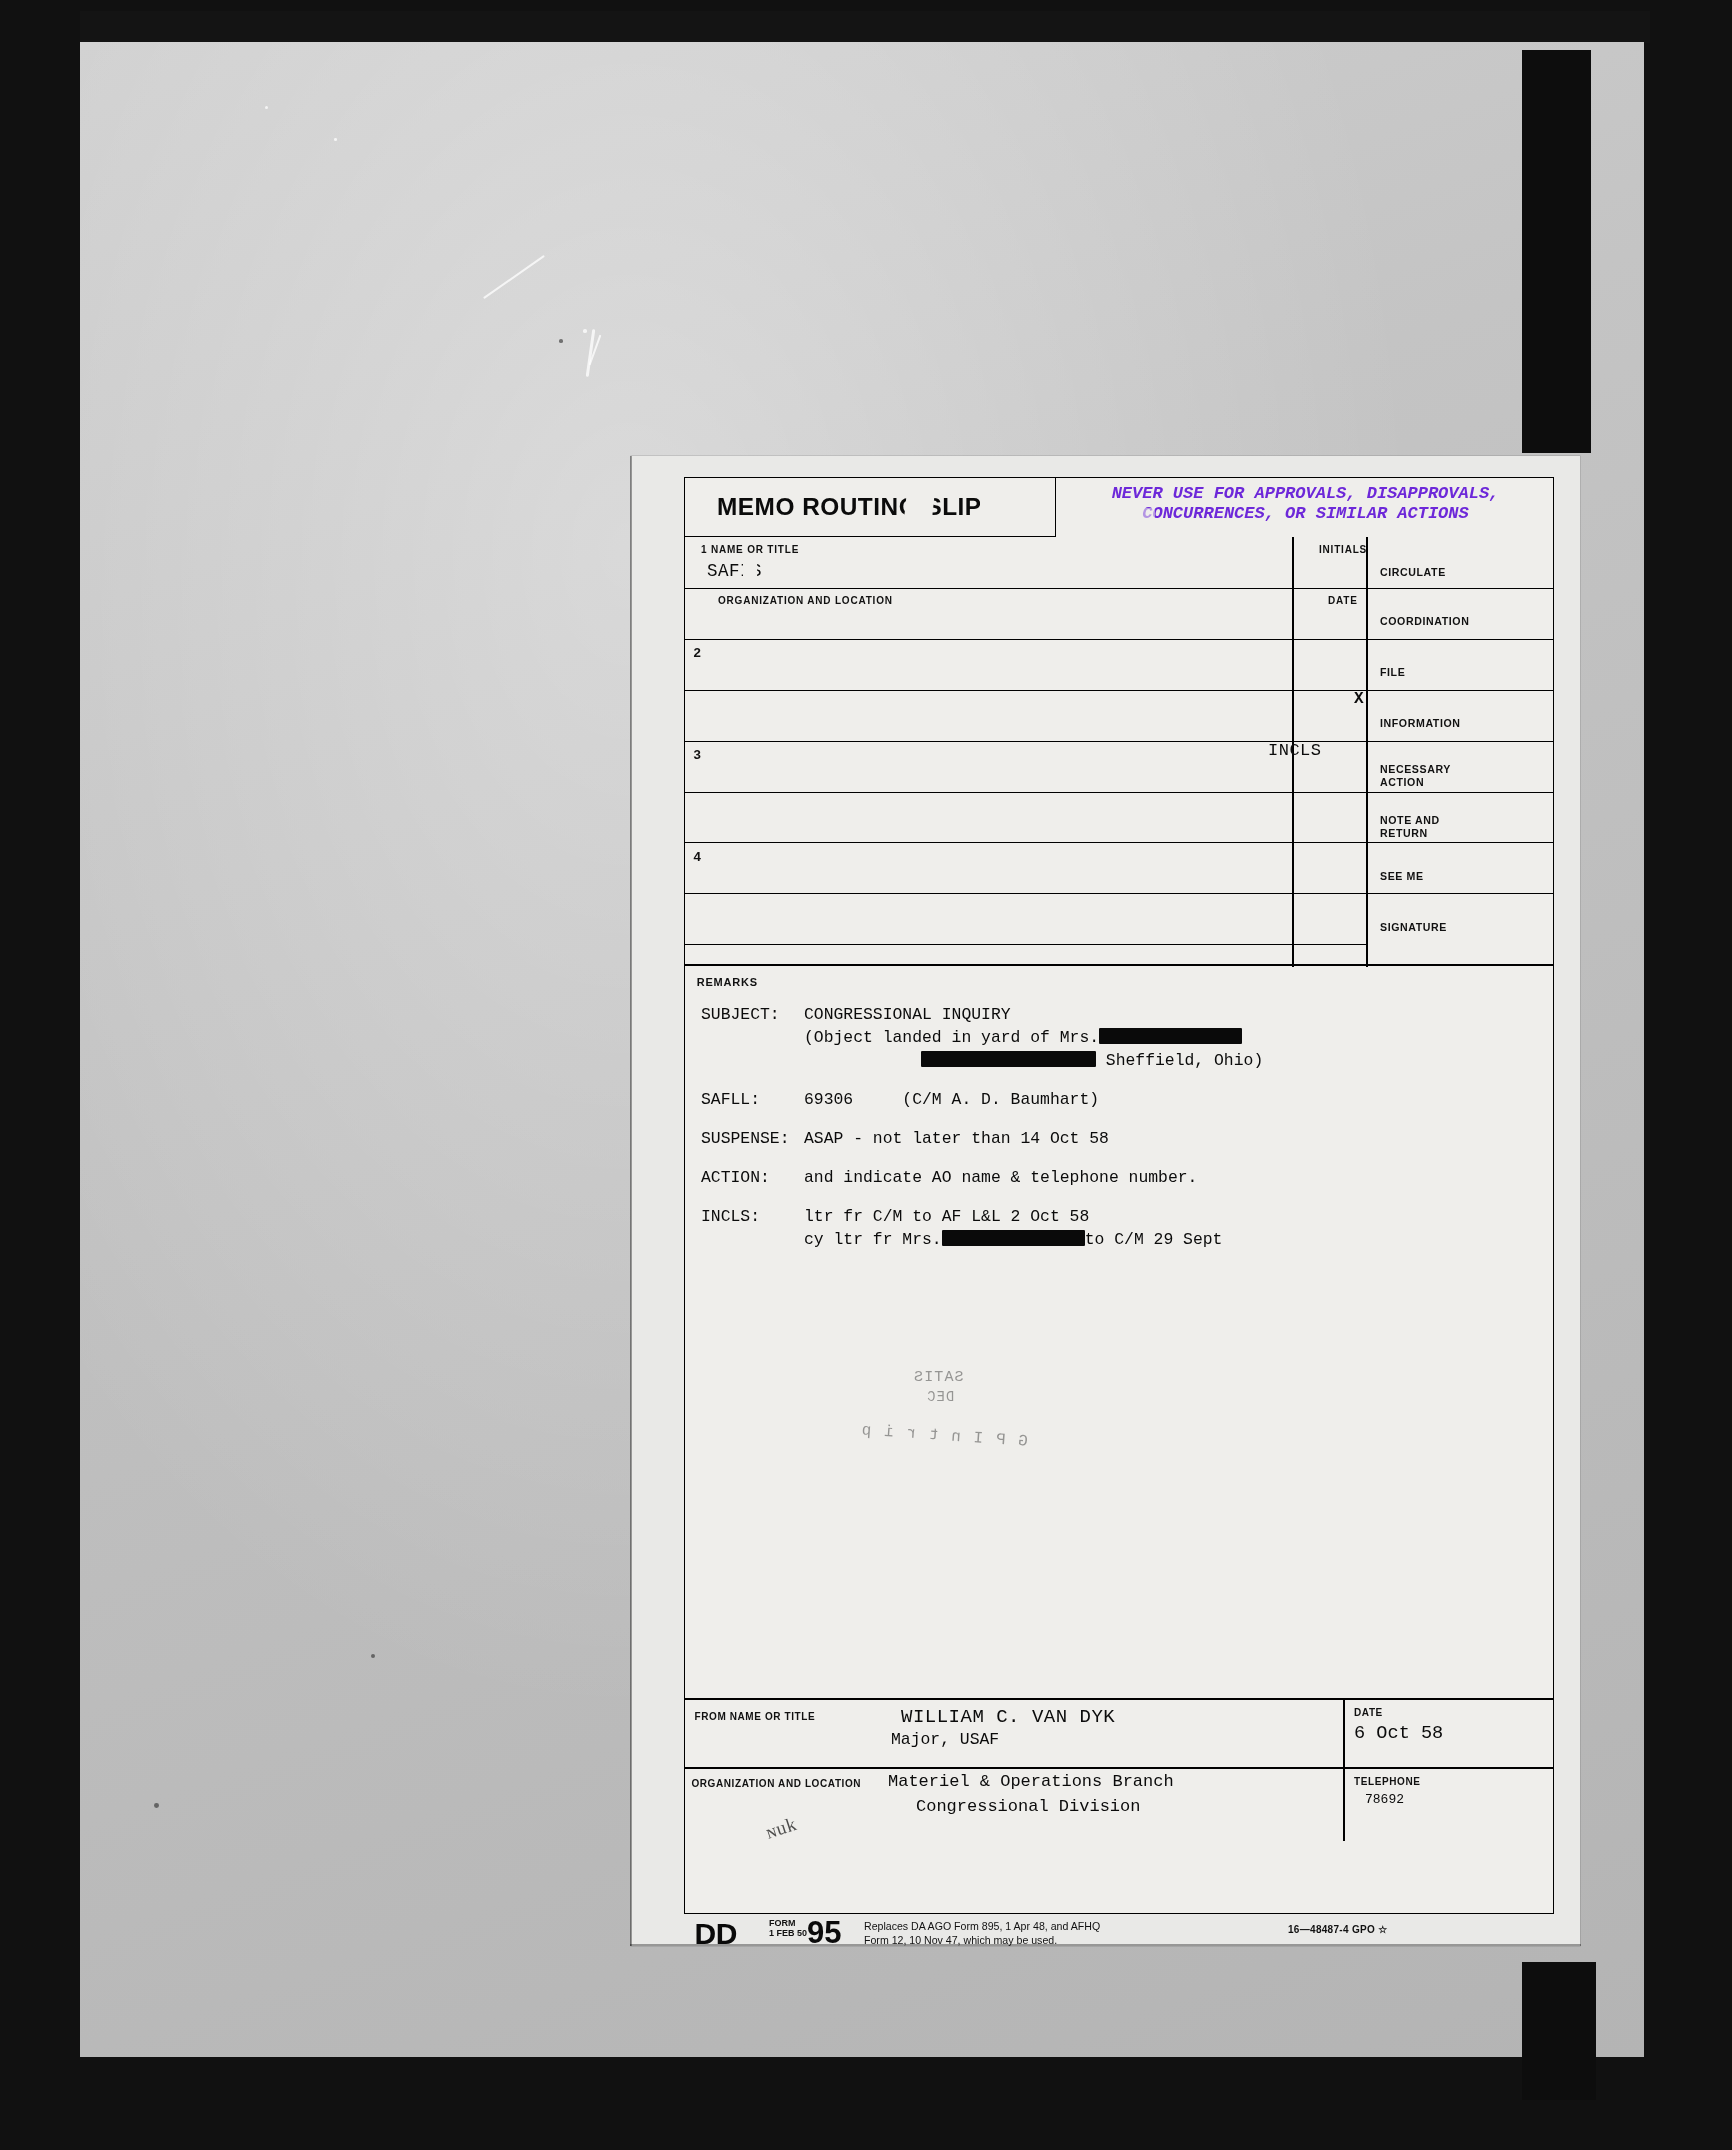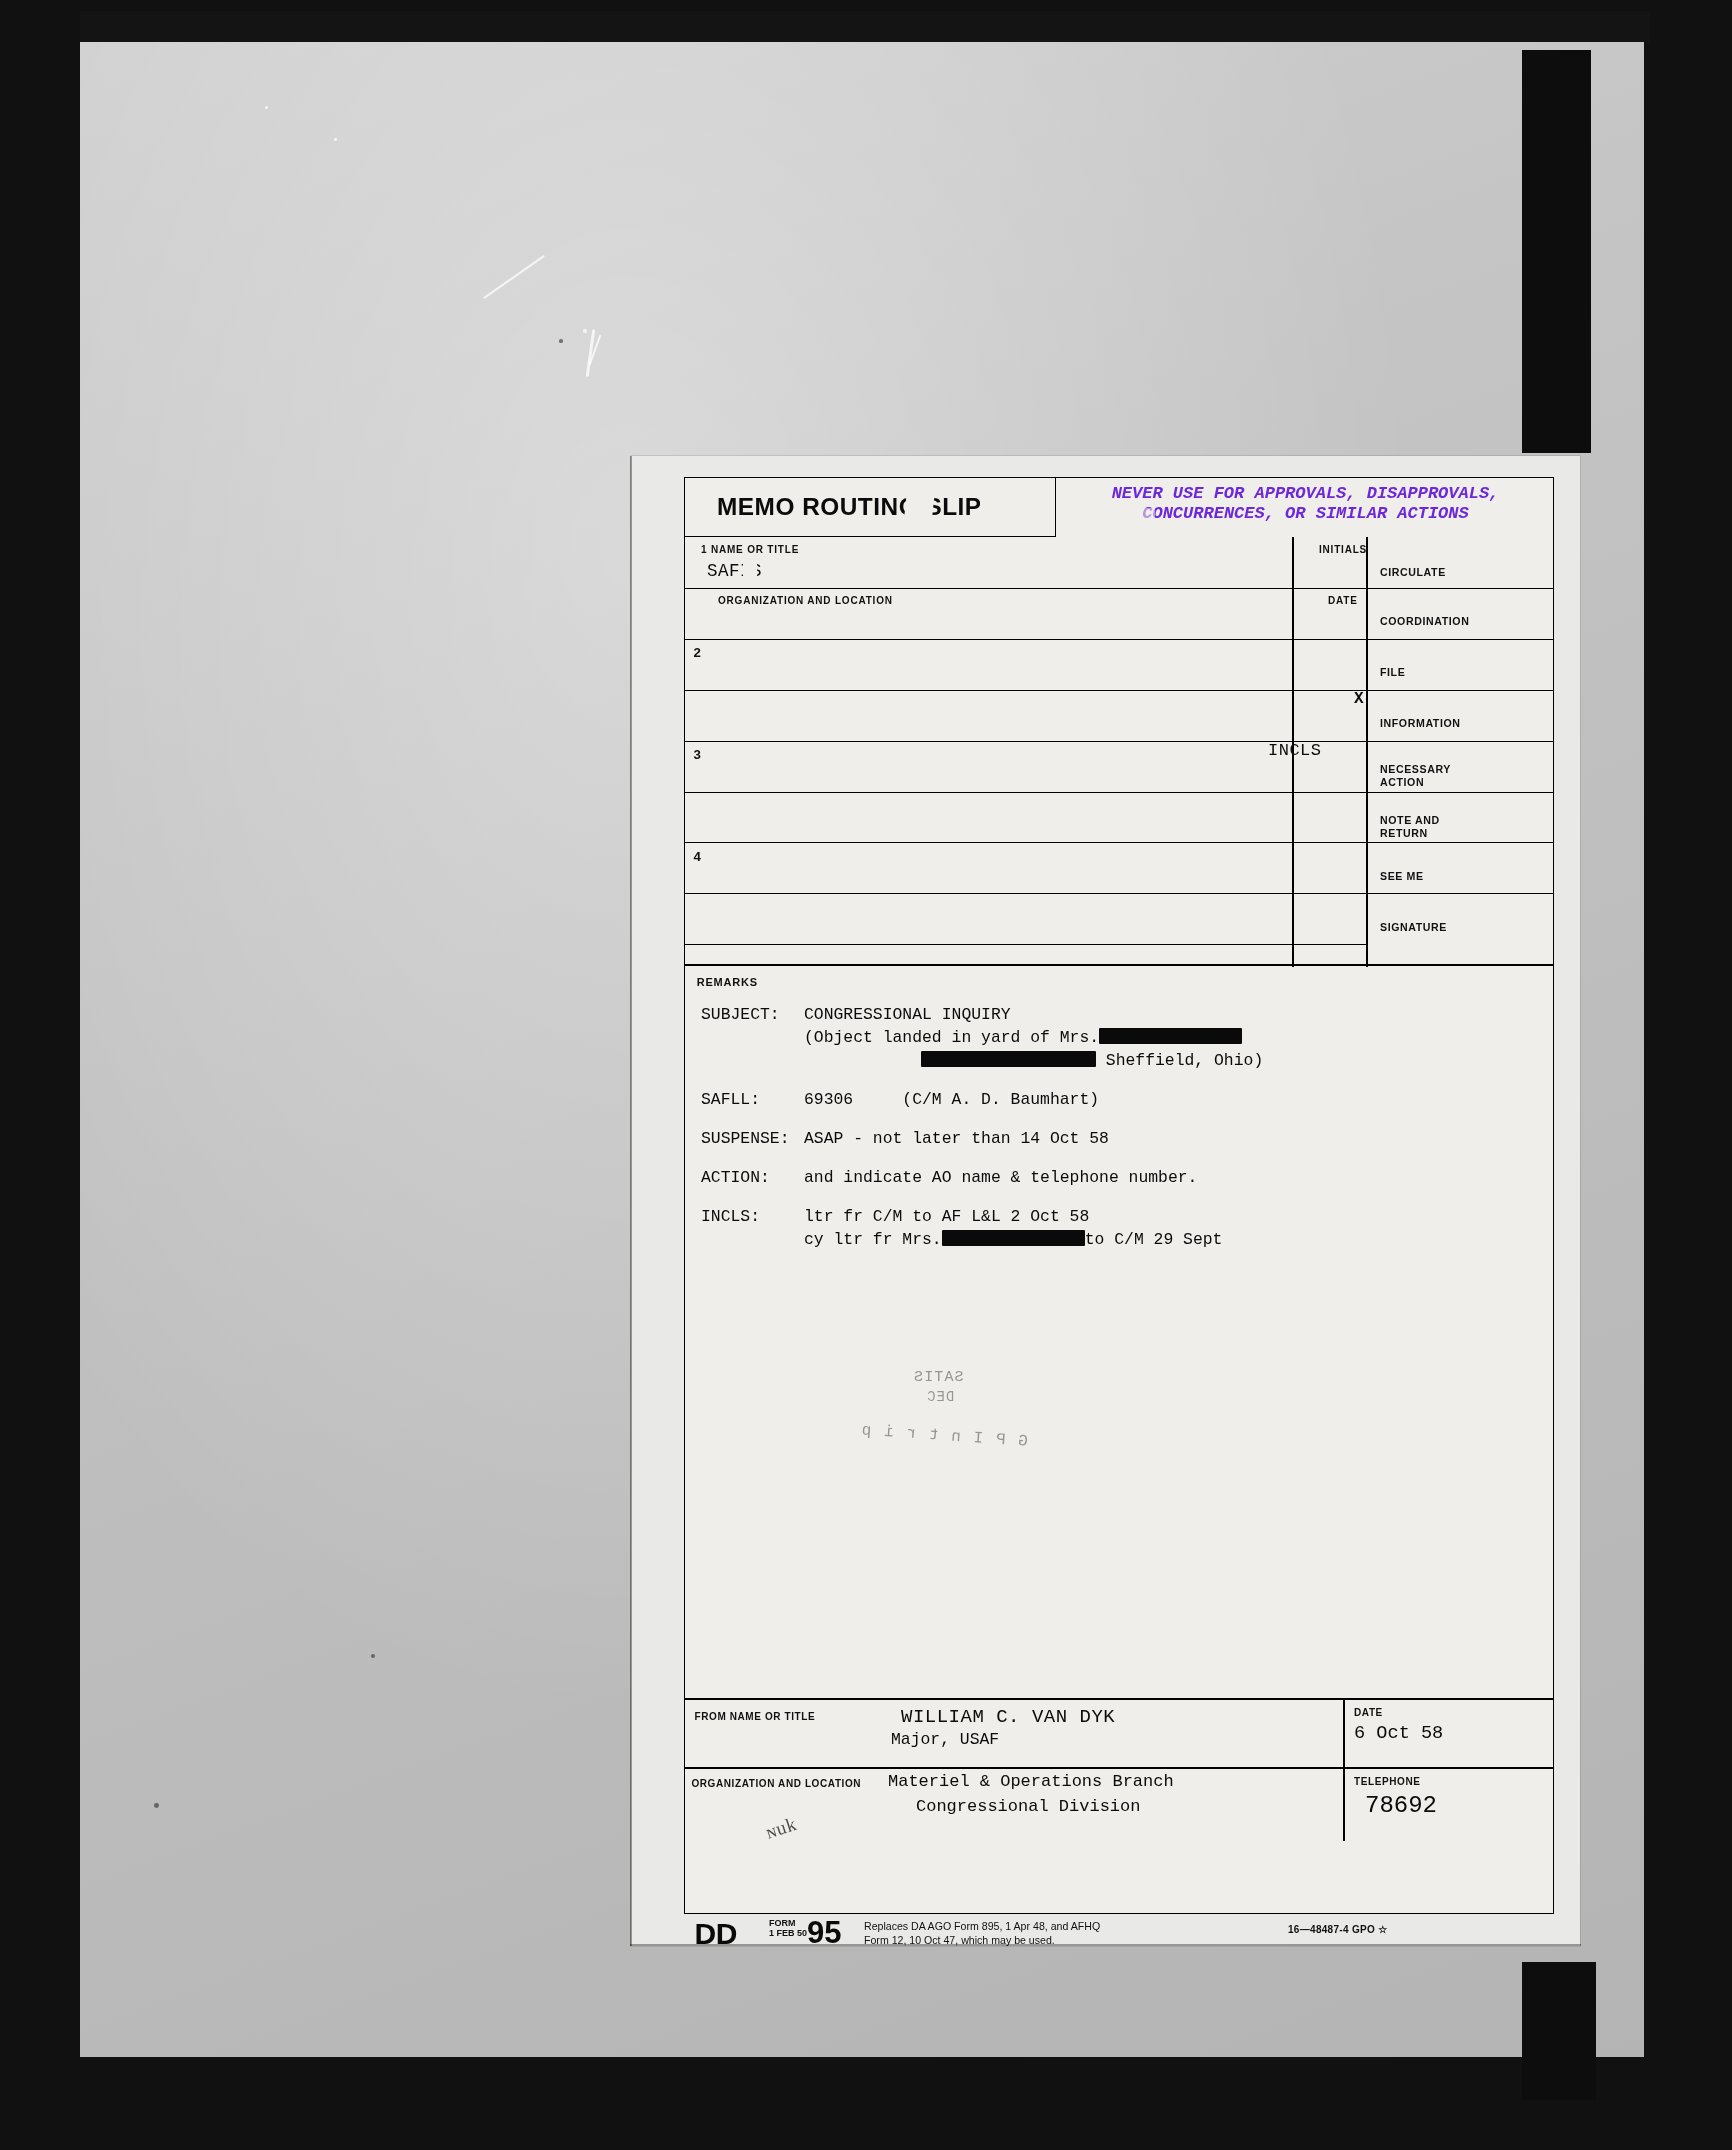--- a/index.html
+++ b/index.html
@@ -264,7 +264,7 @@
     <div class="bv" style="left:203px;top:1294px;font-size:17px;">Materiel &amp; Operations Branch</div>
     <div class="bv" style="left:231px;top:1319px;font-size:17px;">Congressional Division</div>
     <div class="bl" style="left:669px;top:1298px;">TELEPHONE</div>
-    <div class="bv" style="left:680px;top:1314px;font-size:24px;">78692</div>
+    <div class="bv" style="left:680px;top:1314px;font-size:13px;">78692</div>
   </div>
 
   <div id="scrawl">ᶰᵘᵏ</div>

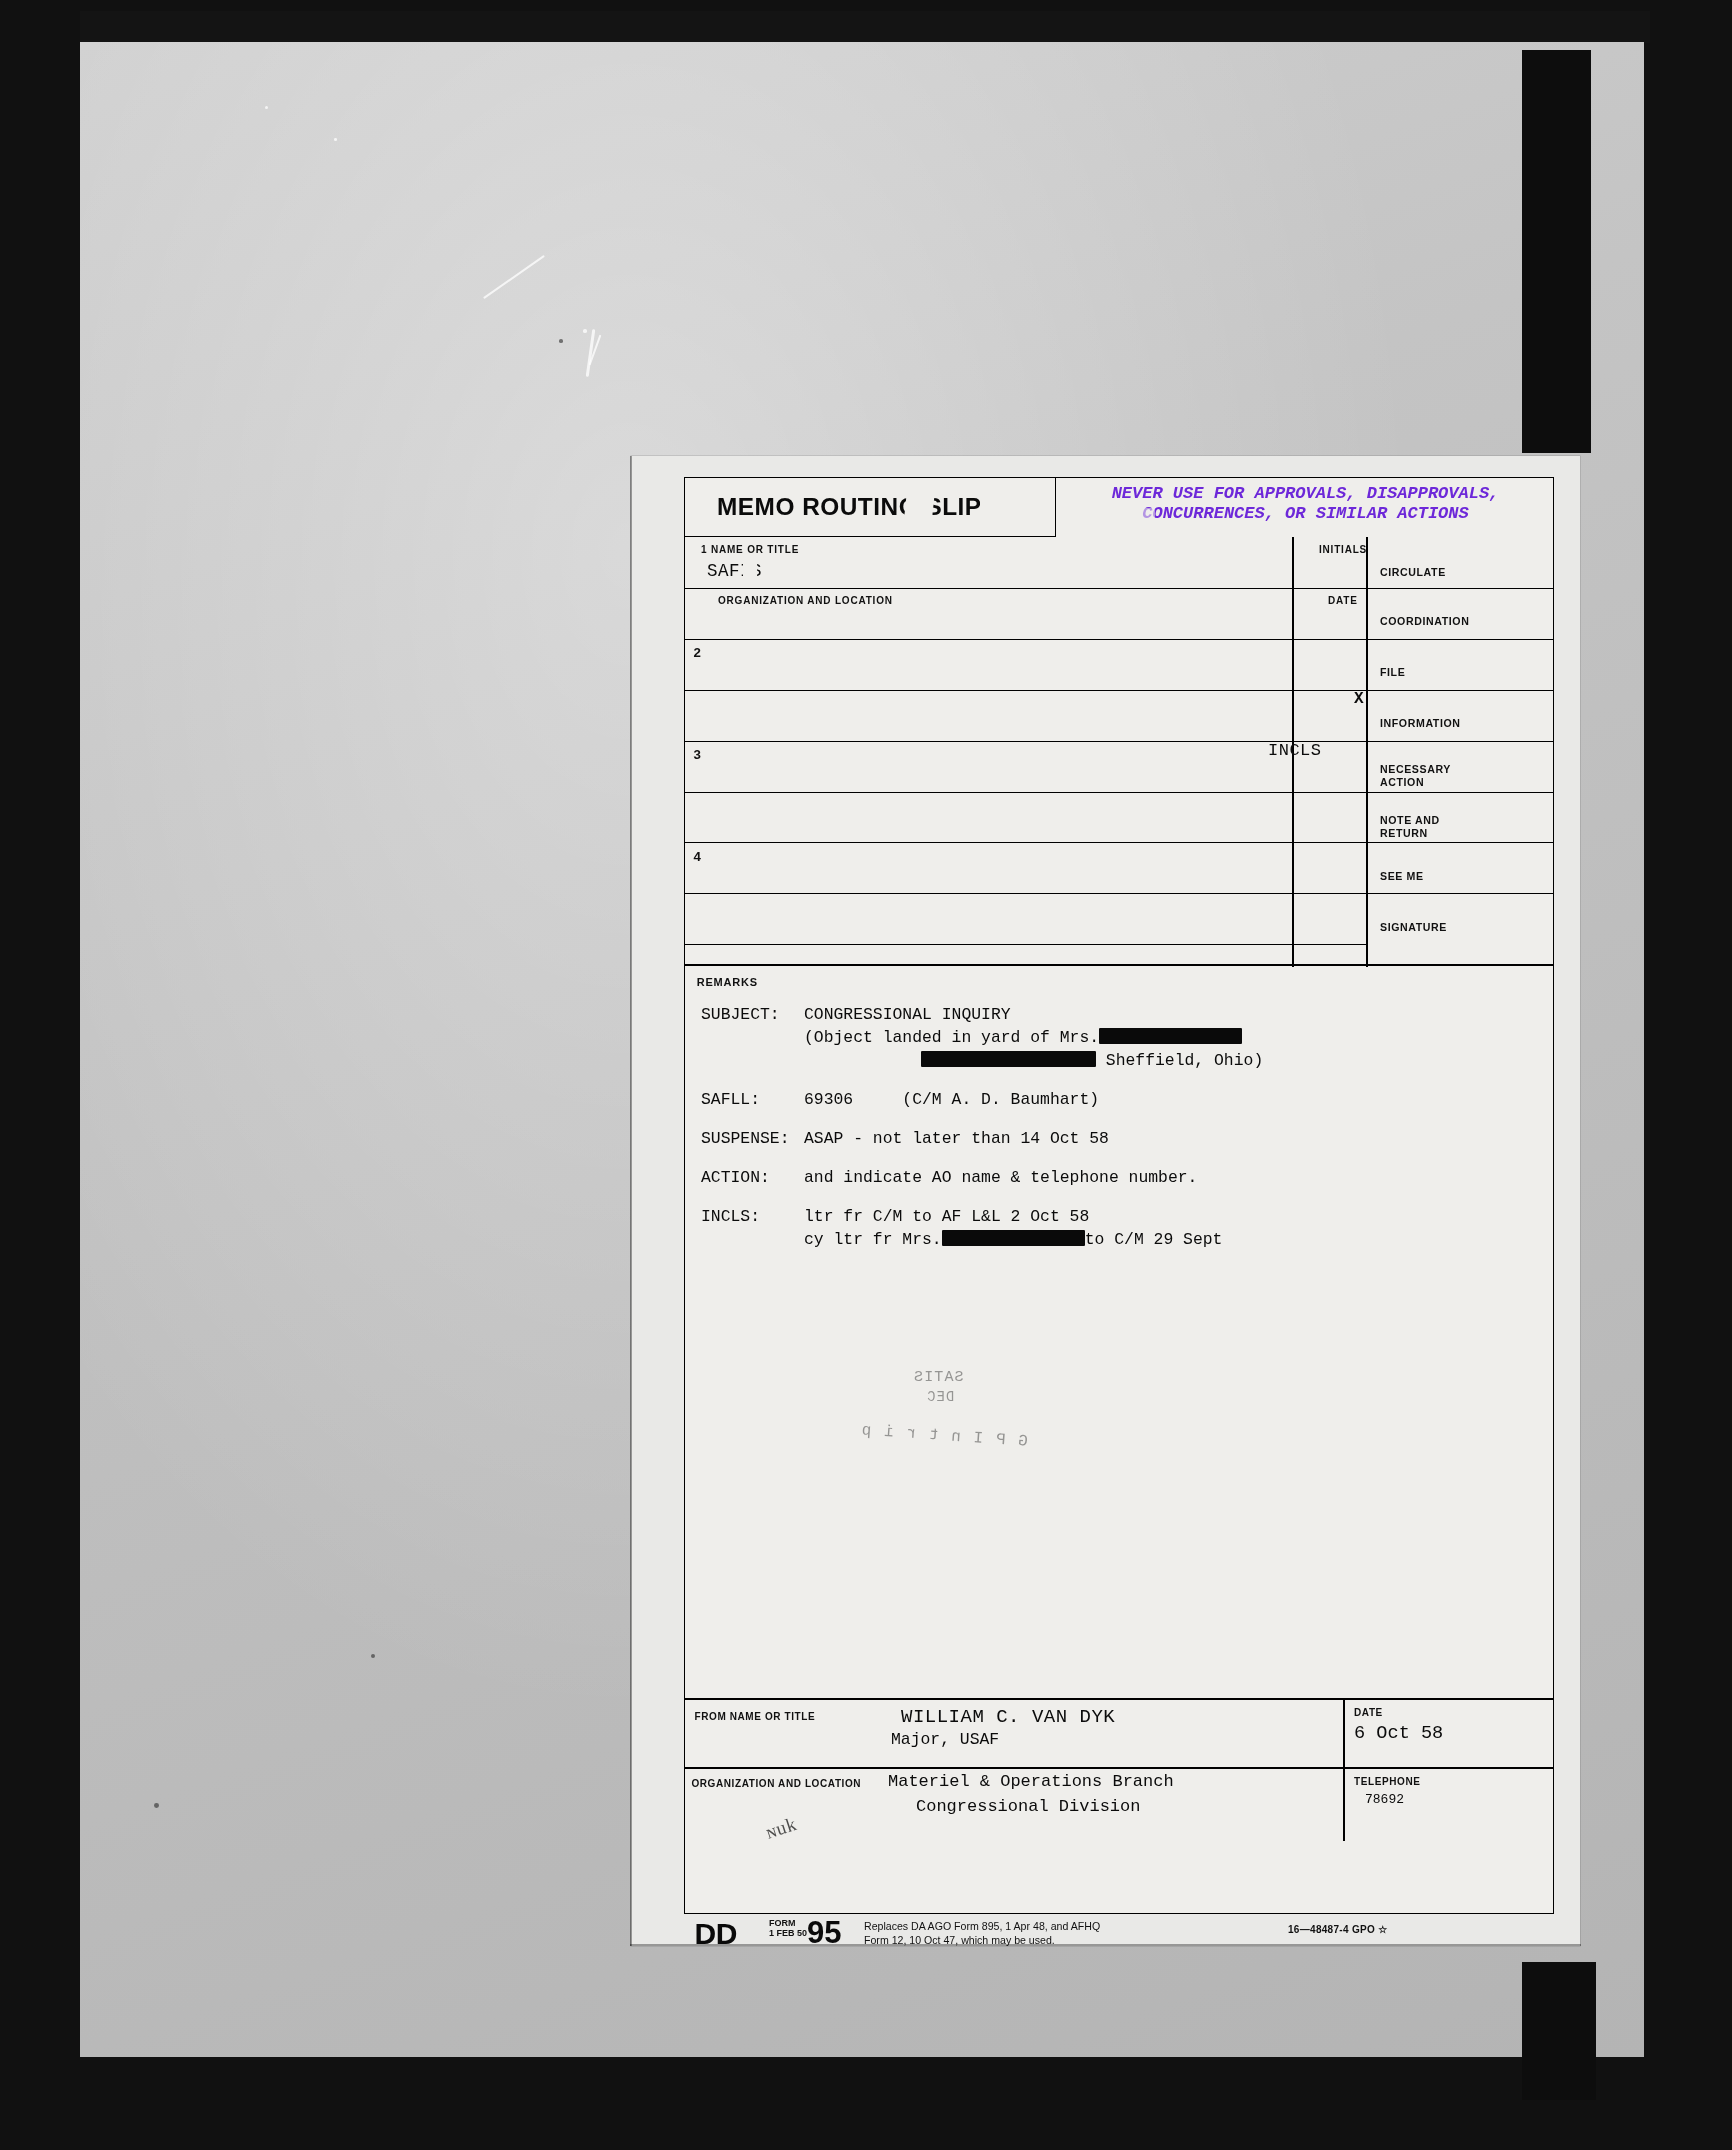--- a/index.html
+++ b/index.html
@@ -278,7 +278,7 @@
     <div id="dd-95">95</div>
     <div id="dd-replaces">
       <span>Replaces DA AGO Form 895, 1 Apr 48, and AFHQ</span><br>
-      <span>Form 12, 10 Oct 47, which may be used.</span>
+      <span>Form 12, 10 Nov 47, which may be used.</span>
     </div>
     <div id="dd-code"><span>16—48487-4 GPO</span> <span>☆</span></div>
   </div>

